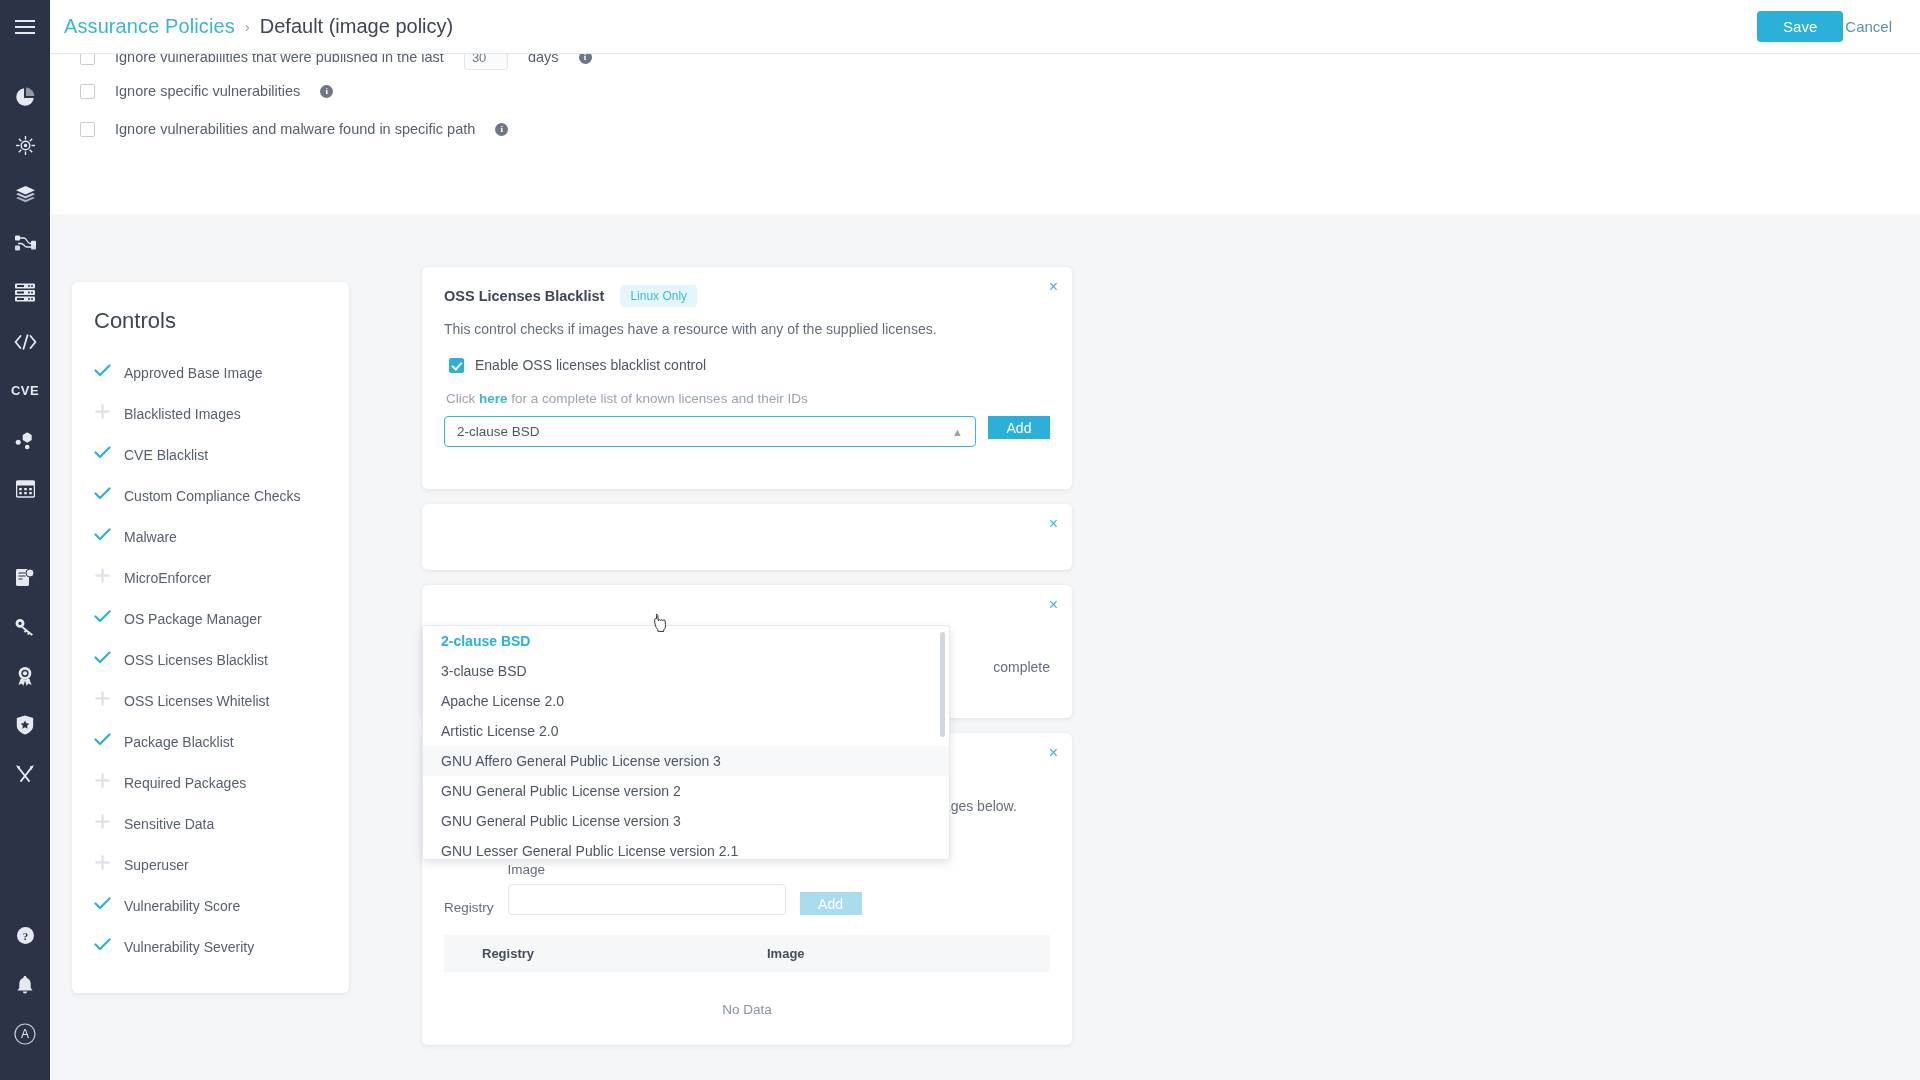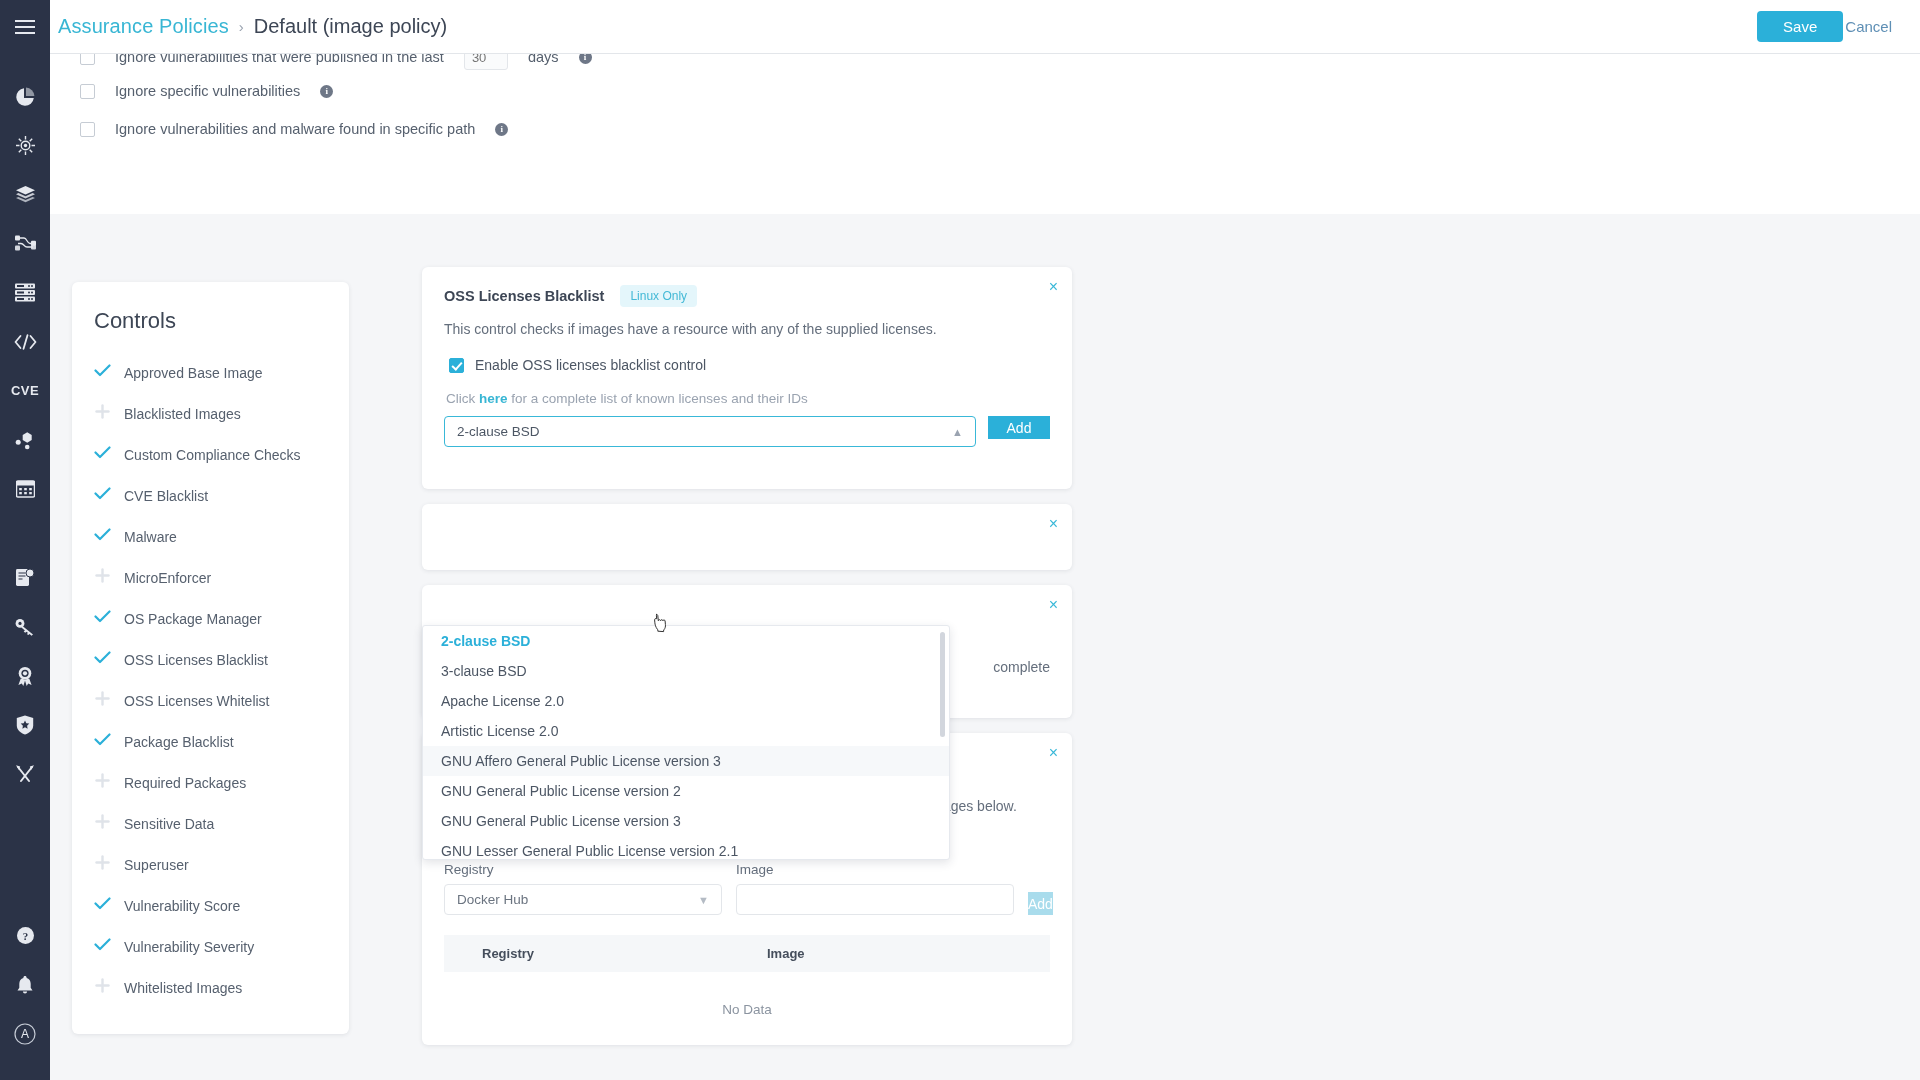--- a/index.html
+++ b/index.html
@@ -39,7 +39,7 @@
     display: flex; align-items: center;
     z-index: 50;
   }
-  #breadcrumb { display: flex; align-items: center; padding-left: 8px; gap: 10px; }
+  #breadcrumb { display: flex; align-items: center; padding-left: 14px; gap: 10px; }
   #breadcrumb .crumb-link {
     color: #38b6d4; font-size: 20px; cursor: pointer; letter-spacing: .1px;
   }

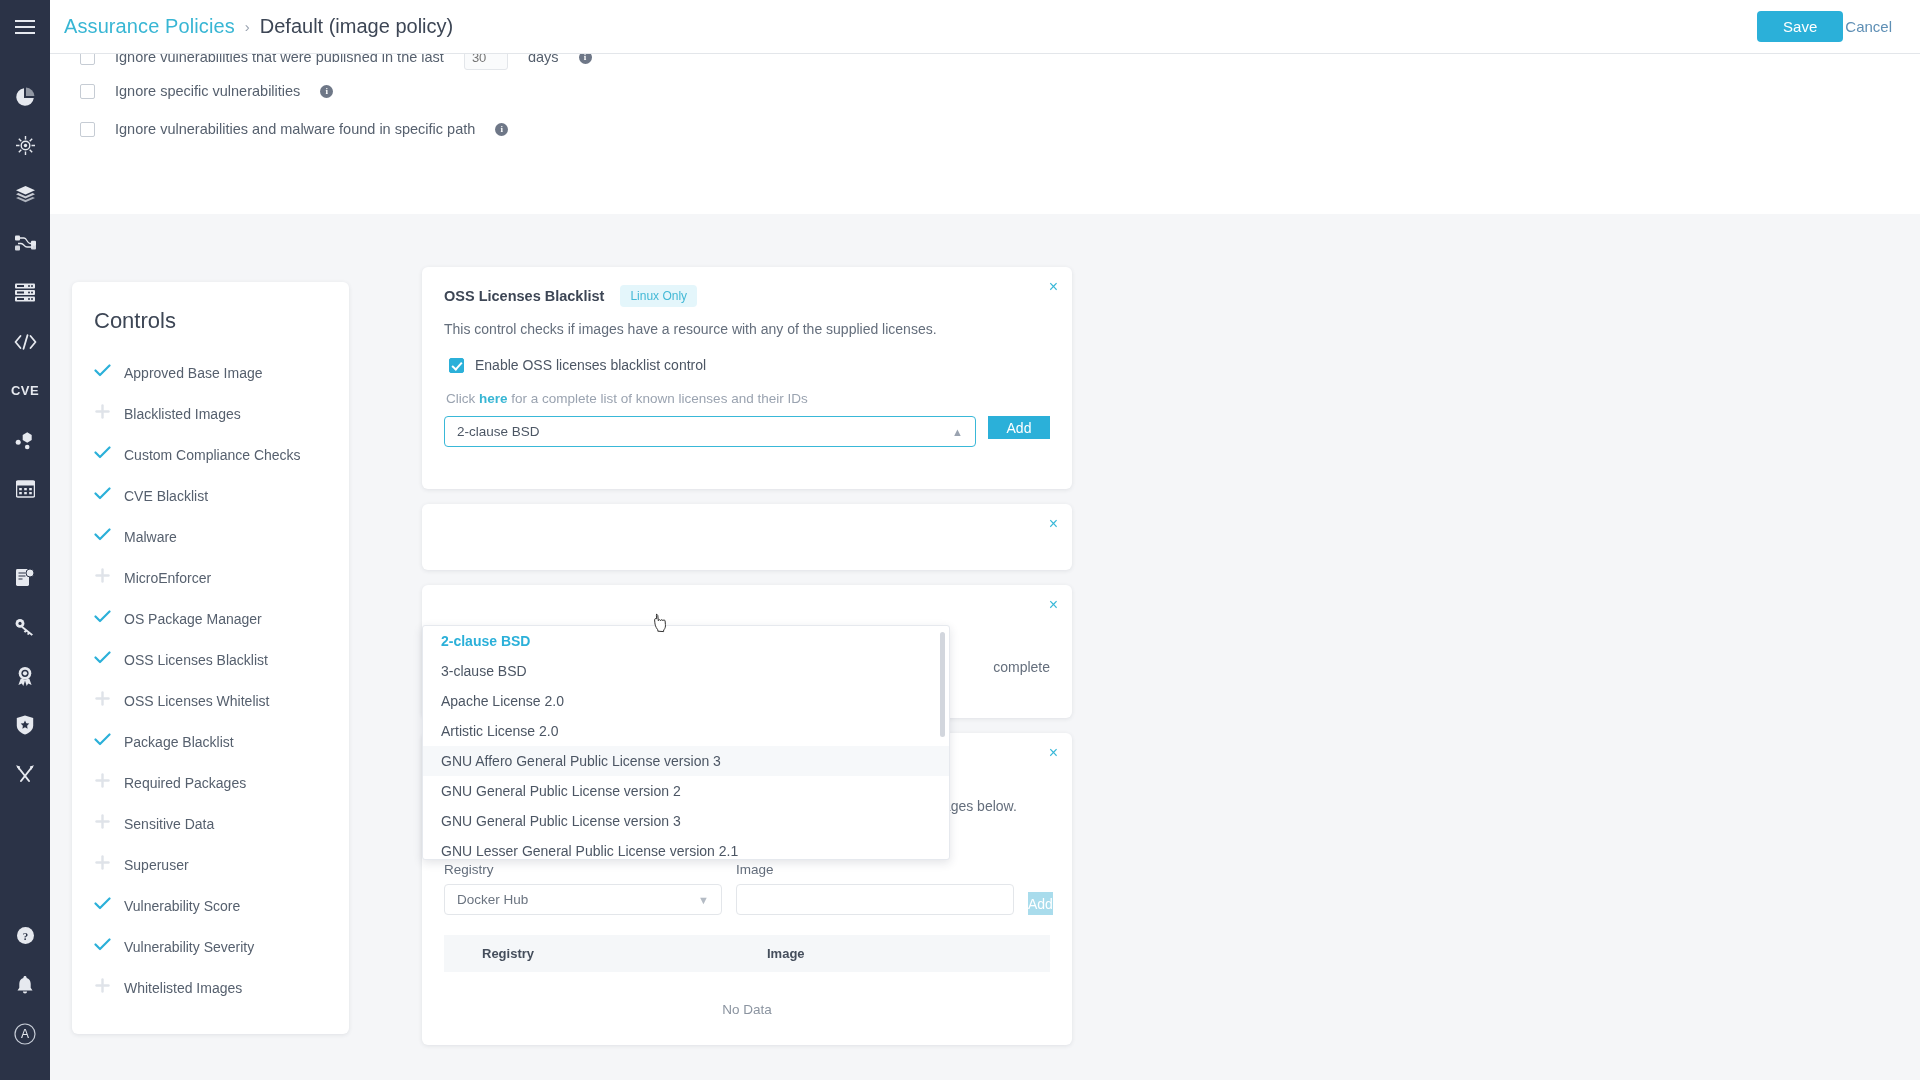--- a/index.html
+++ b/index.html
@@ -453,13 +453,13 @@
             <span><svg class="mark" viewBox="0 0 17 17">
                 <path d="M1.5 8.5 6 13 15.5 3.5" fill="none" stroke="#2bb0d9" stroke-width="2.2" stroke-linecap="round" stroke-linejoin="round"></path>
               </svg></span>
+            <span class="control-label">CVE Blacklist</span>
+          </div>
+          <div class="control-item">
+            <span><svg class="mark" viewBox="0 0 17 17">
+                <path d="M1.5 8.5 6 13 15.5 3.5" fill="none" stroke="#2bb0d9" stroke-width="2.2" stroke-linecap="round" stroke-linejoin="round"></path>
+              </svg></span>
             <span class="control-label">Custom Compliance Checks</span>
-          </div>
-          <div class="control-item">
-            <span><svg class="mark" viewBox="0 0 17 17">
-                <path d="M1.5 8.5 6 13 15.5 3.5" fill="none" stroke="#2bb0d9" stroke-width="2.2" stroke-linecap="round" stroke-linejoin="round"></path>
-              </svg></span>
-            <span class="control-label">CVE Blacklist</span>
           </div>
           <div class="control-item">
             <span><svg class="mark" viewBox="0 0 17 17">

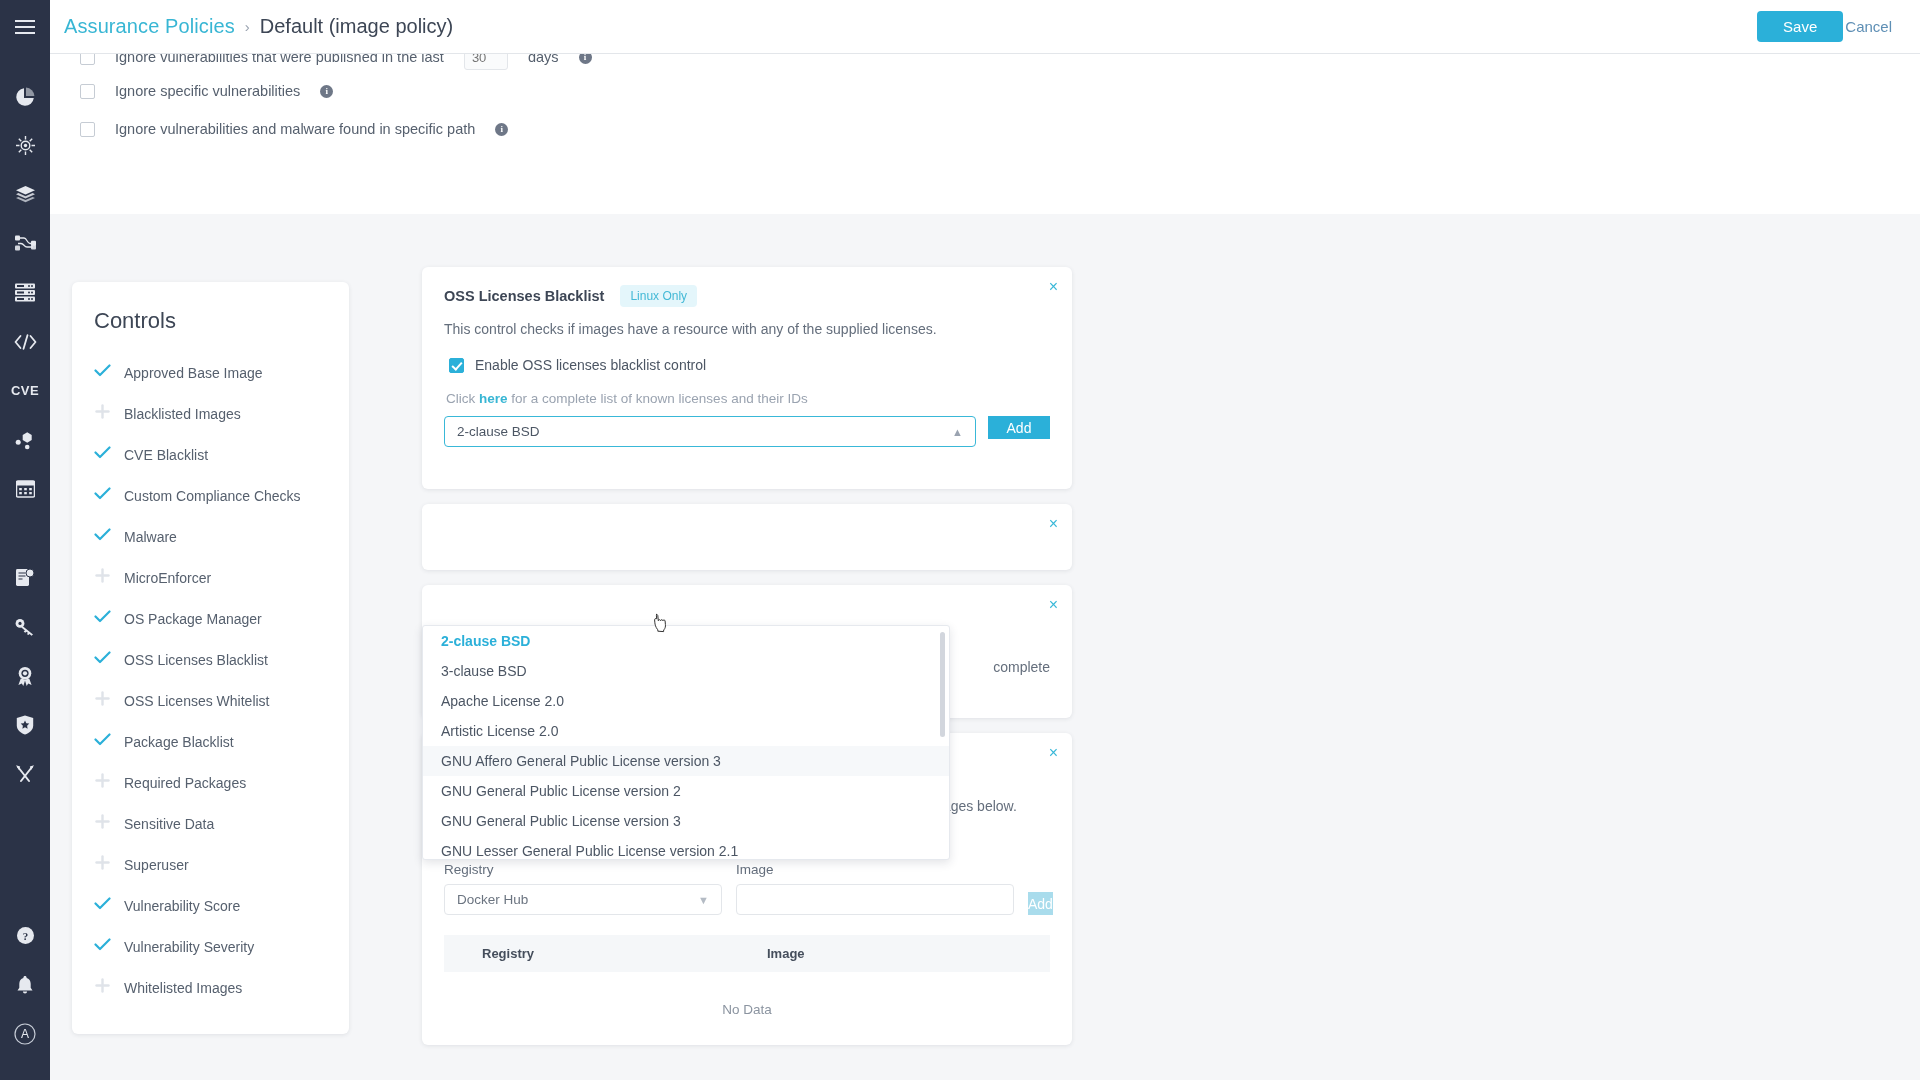--- a/index.html
+++ b/index.html
@@ -609,10 +609,6 @@
         <div class="form-grid">
           <div class="form-field">
             <span class="form-label">Registry</span>
-            <div class="form-select">
-              <span>Docker Hub</span>
-              <span class="caret">▼</span>
-            </div>
           </div>
           <div class="form-field">
             <span class="form-label">Image</span>

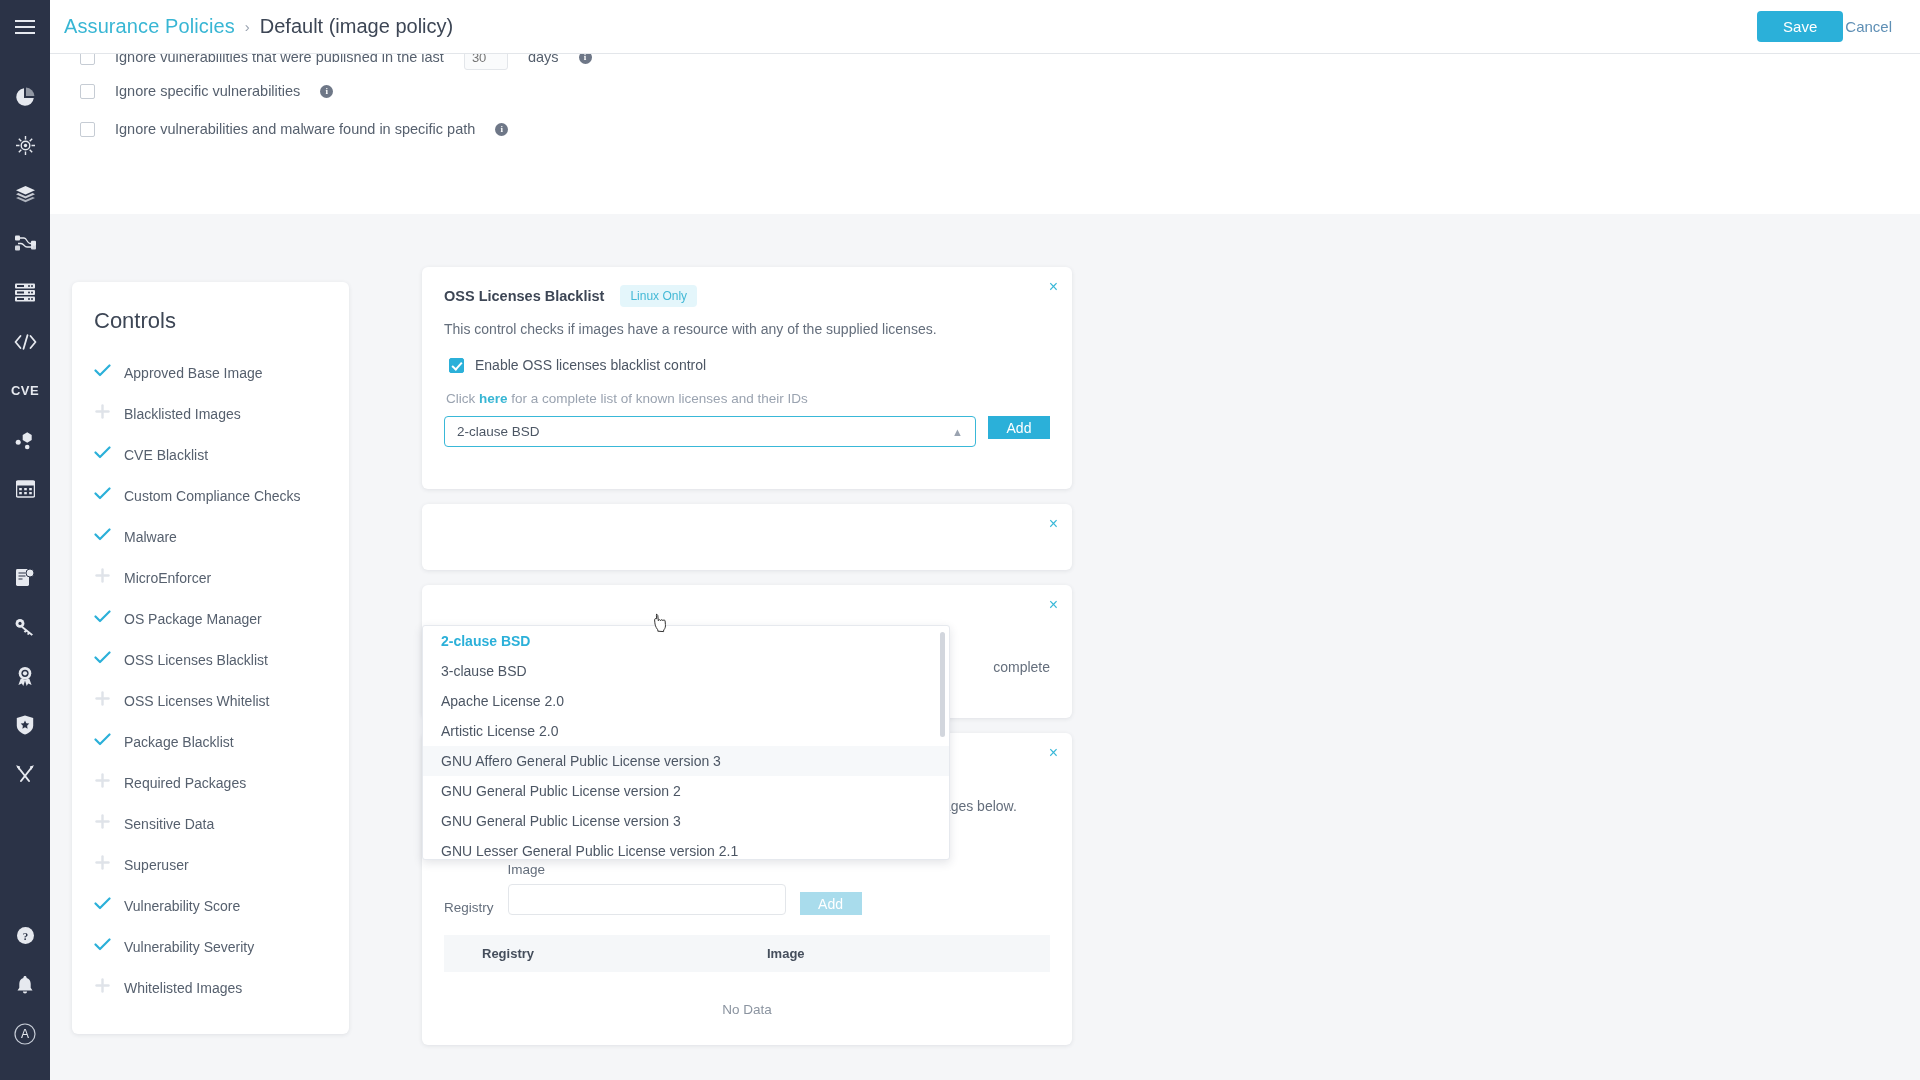--- a/index.html
+++ b/index.html
@@ -542,15 +542,6 @@
               </svg></span>
             <span class="control-label">Vulnerability Severity</span>
           </div>
-          <div class="control-item">
-            <span><svg class="mark" viewBox="0 0 17 17">
-                <g stroke="#dfe3e9" stroke-width="2.4" stroke-linecap="round">
-                  <path d="M8.5 2.5v12"></path>
-                  <path d="M2.5 8.5h12"></path>
-                </g>
-              </svg></span>
-            <span class="control-label">Whitelisted Images</span>
-          </div>
         </div>
     </div>
 

